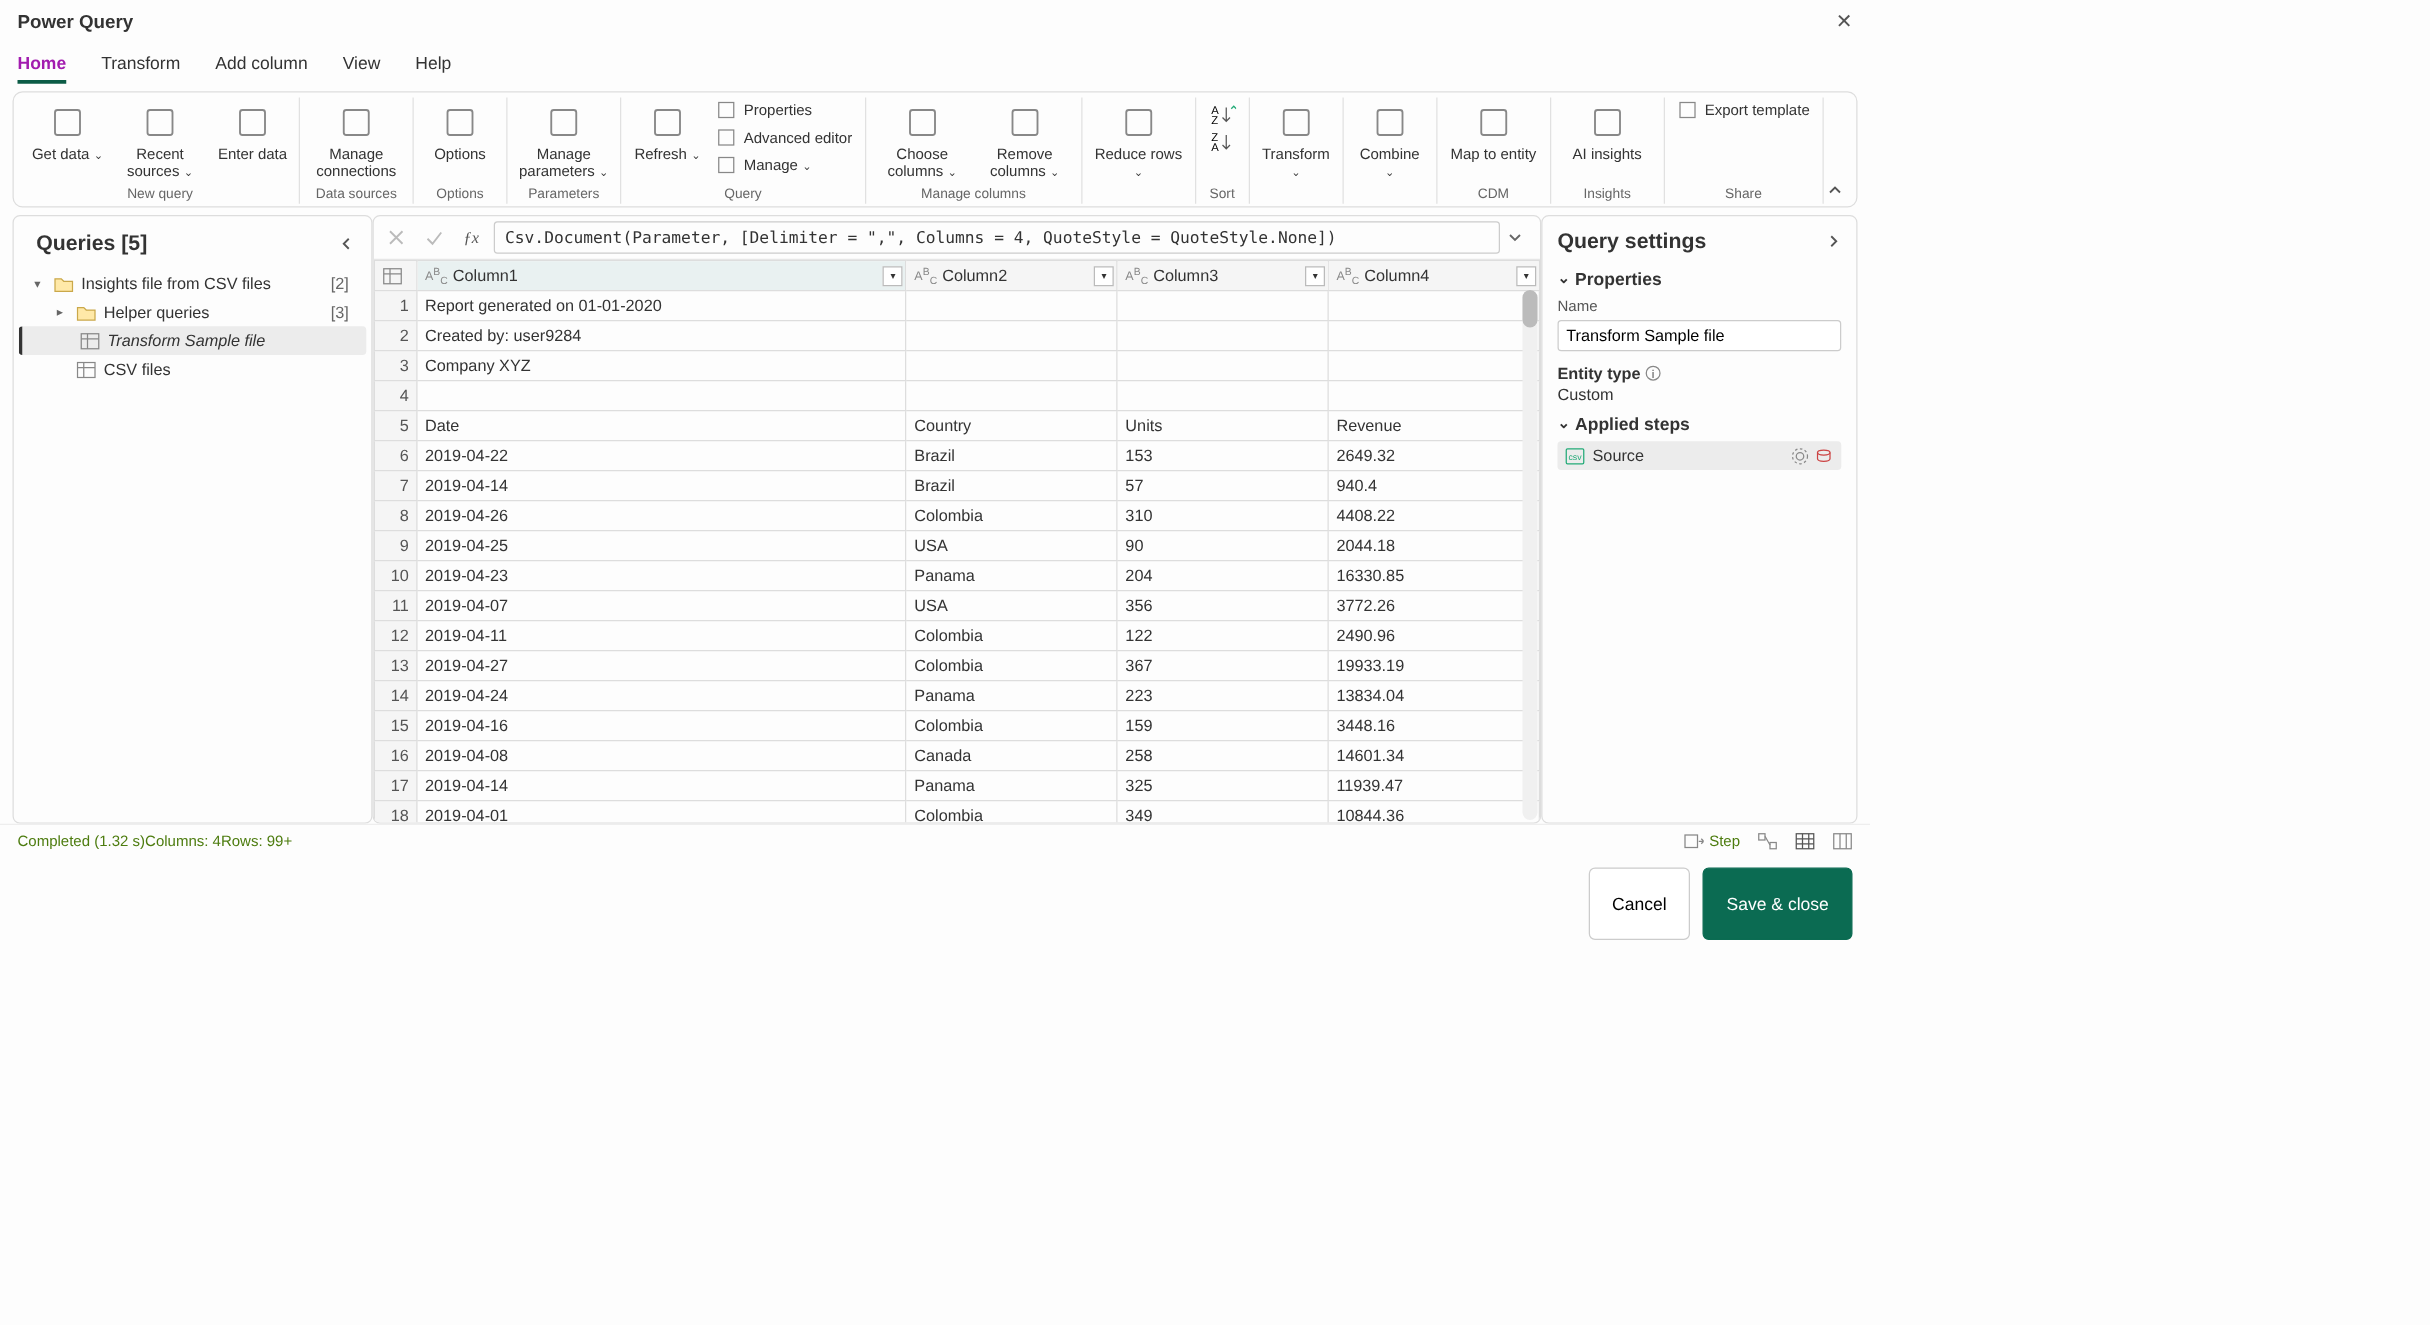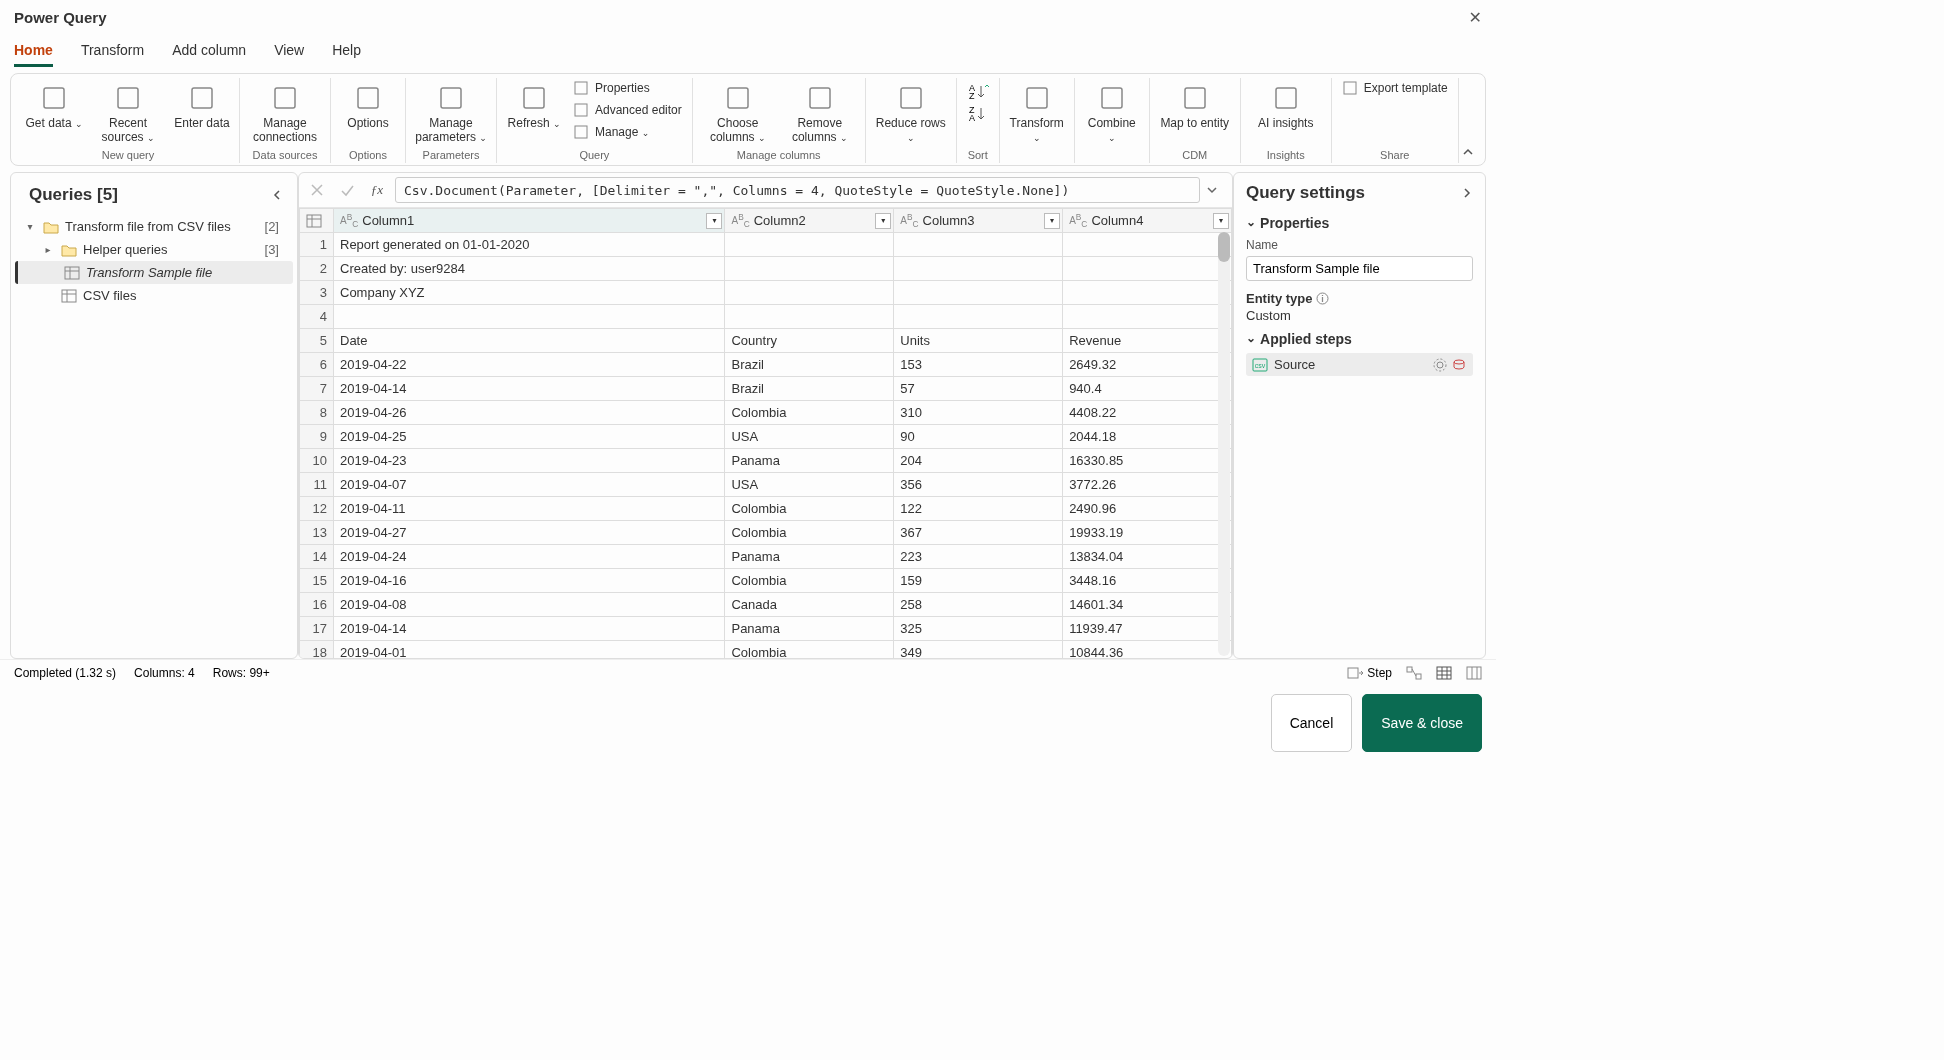--- a/index.html
+++ b/index.html
@@ -16,7 +16,7 @@
 
 .tabs { display: flex; gap: 28px; padding: 4px 14px 0 14px; border-bottom: 0; }
 .tab { font-size: 14px; padding: 4px 0 6px 0; cursor: pointer; color: #333; }
-.tab.active { color: #c2410c; border-bottom: 3px solid #0c5c46; font-weight: 600; }
+.tab.active { color: #a21caf; border-bottom: 3px solid #0c5c46; font-weight: 600; }
 
 
 .ribbon { margin: 6px 10px; border: 1px solid #ddd; border-radius: 8px; padding: 4px 6px 2px 6px; display: flex; align-items: stretch; position: relative; }

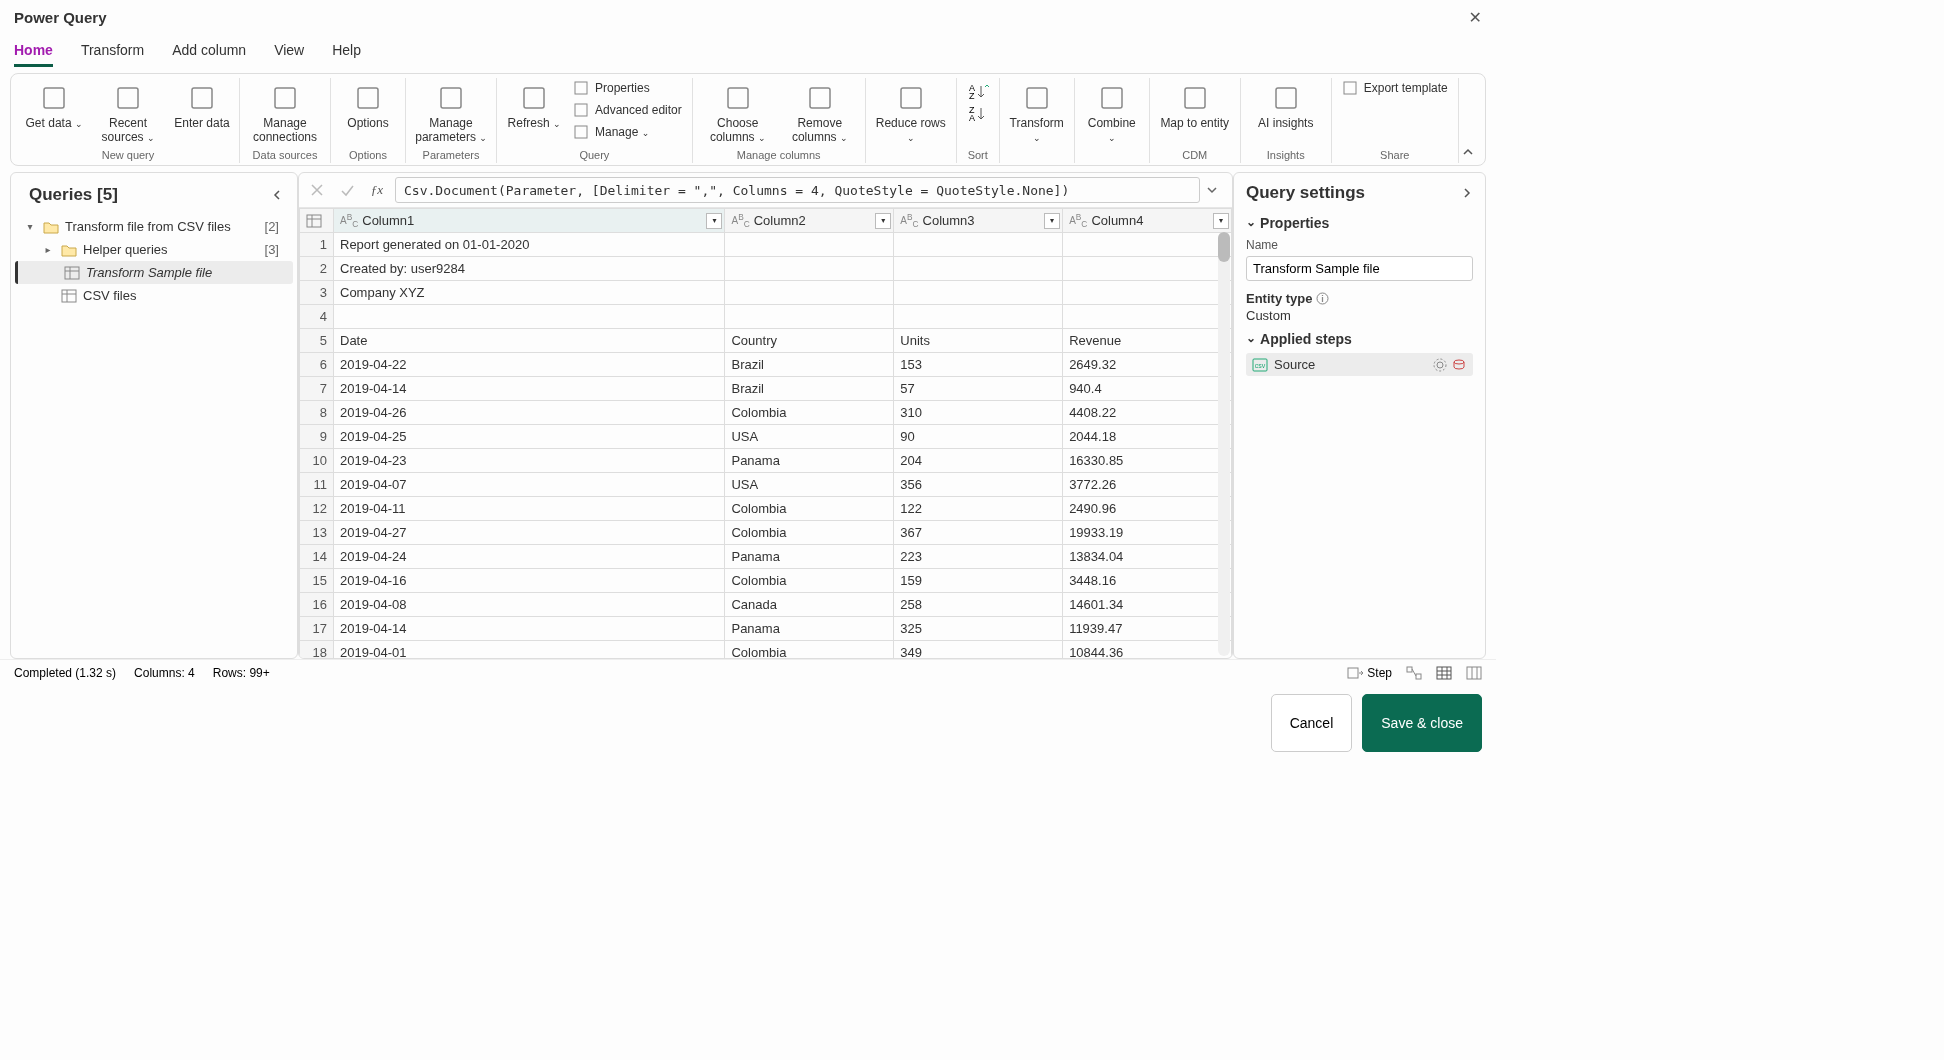--- a/index.html
+++ b/index.html
@@ -365,7 +365,7 @@
                 <path d="M1 3 h5 l2 2 h7 v8 h-14 z" fill="#ffe9a8" stroke="#caa84a"></path>
               </svg>
             </span>
-            <span class="label">Transform file from CSV files</span>
+            <span class="label">Insights file from CSV files</span>
             <span class="count">[2]</span>
           </div>
           <div class="tnode lvl1">

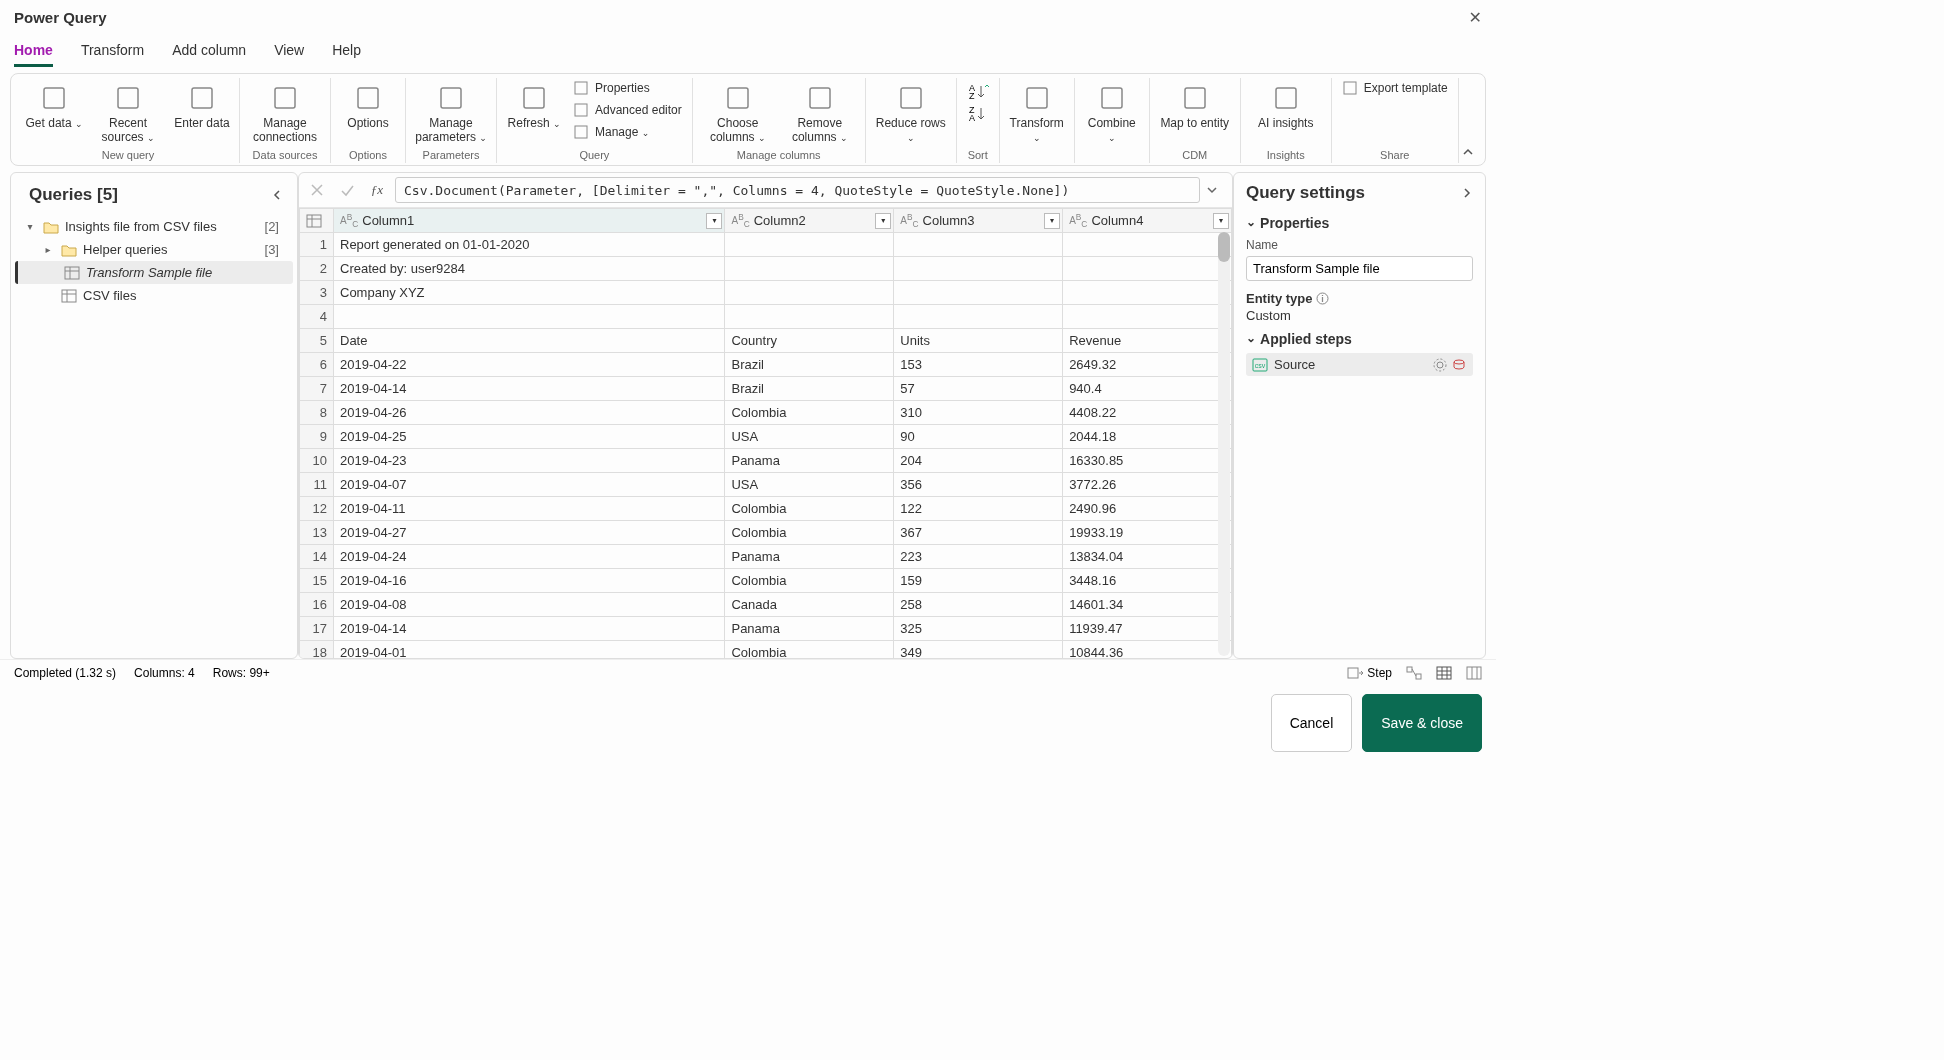--- a/index.html
+++ b/index.html
@@ -86,7 +86,7 @@
 .steprow .actions { margin-left: auto; display: flex; gap: 6px; }
 
 
-.statusbar { display: flex; align-items: center; padding: 6px 14px; font-size: 12px; color: #000000; border-top: 1px solid #eee; gap: 18px; }
+.statusbar { display: flex; align-items: center; padding: 6px 14px; font-size: 12px; color: #4d7c0f; border-top: 1px solid #eee; }
 .statusbar .right { margin-left: auto; display: flex; gap: 14px; align-items: center; }
 .statusbar .sbtn { display: flex; align-items: center; gap: 4px; cursor: pointer; }
 

